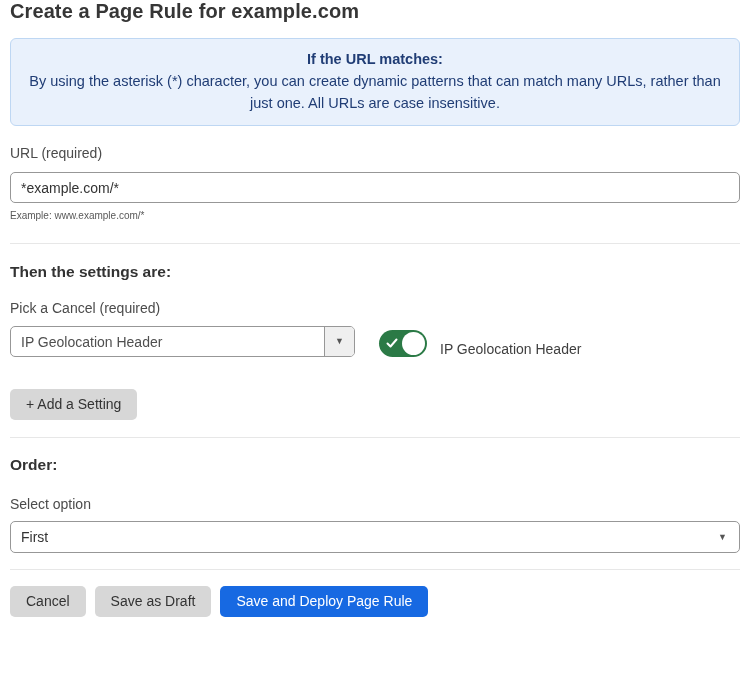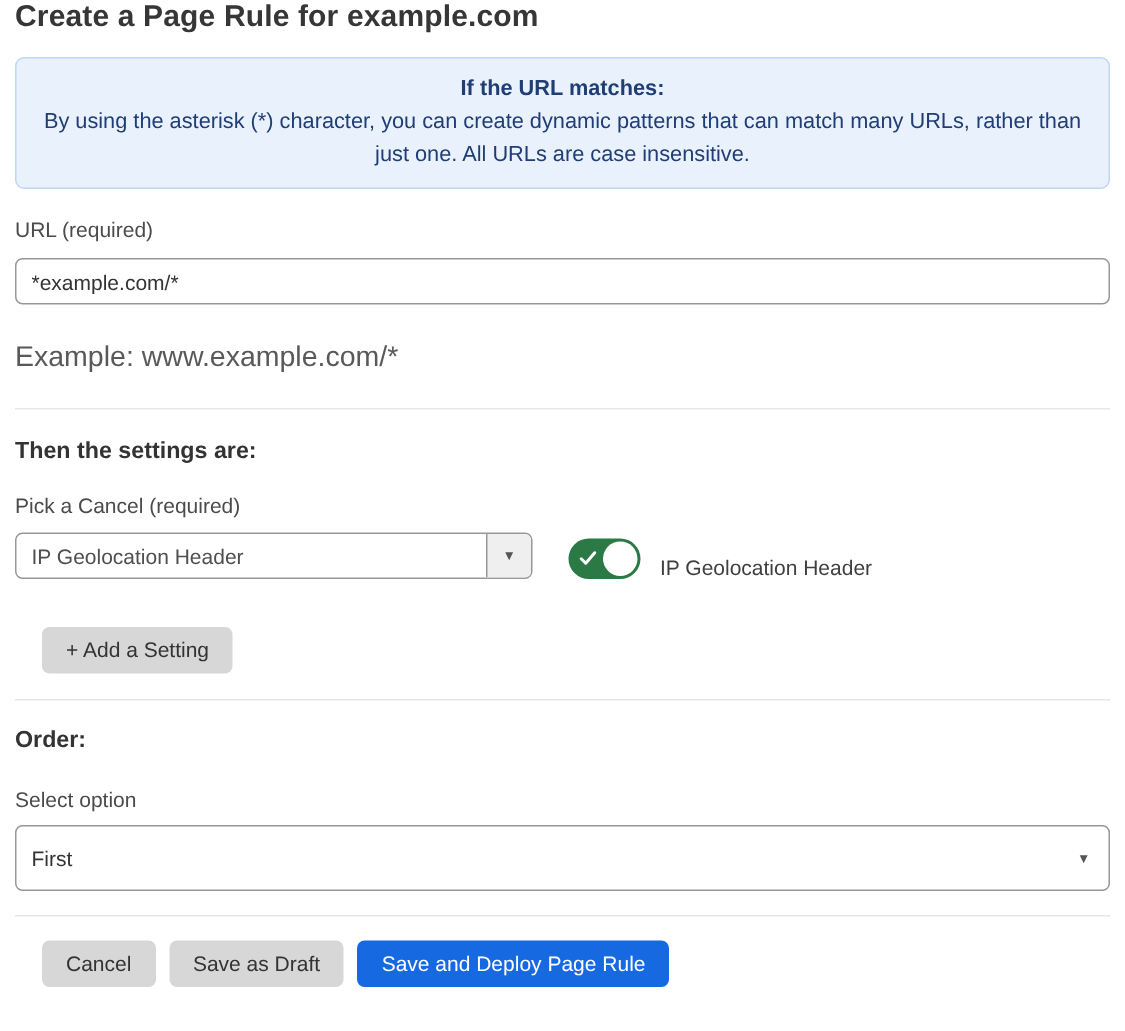--- a/index.html
+++ b/index.html
@@ -58,8 +58,8 @@
   }
 
   .helper-text {
-    margin-top: 25px;
-    font-size: 19px;
+    margin-top: 7px;
+    font-size: 10px;
     color: #595959;
   }
 

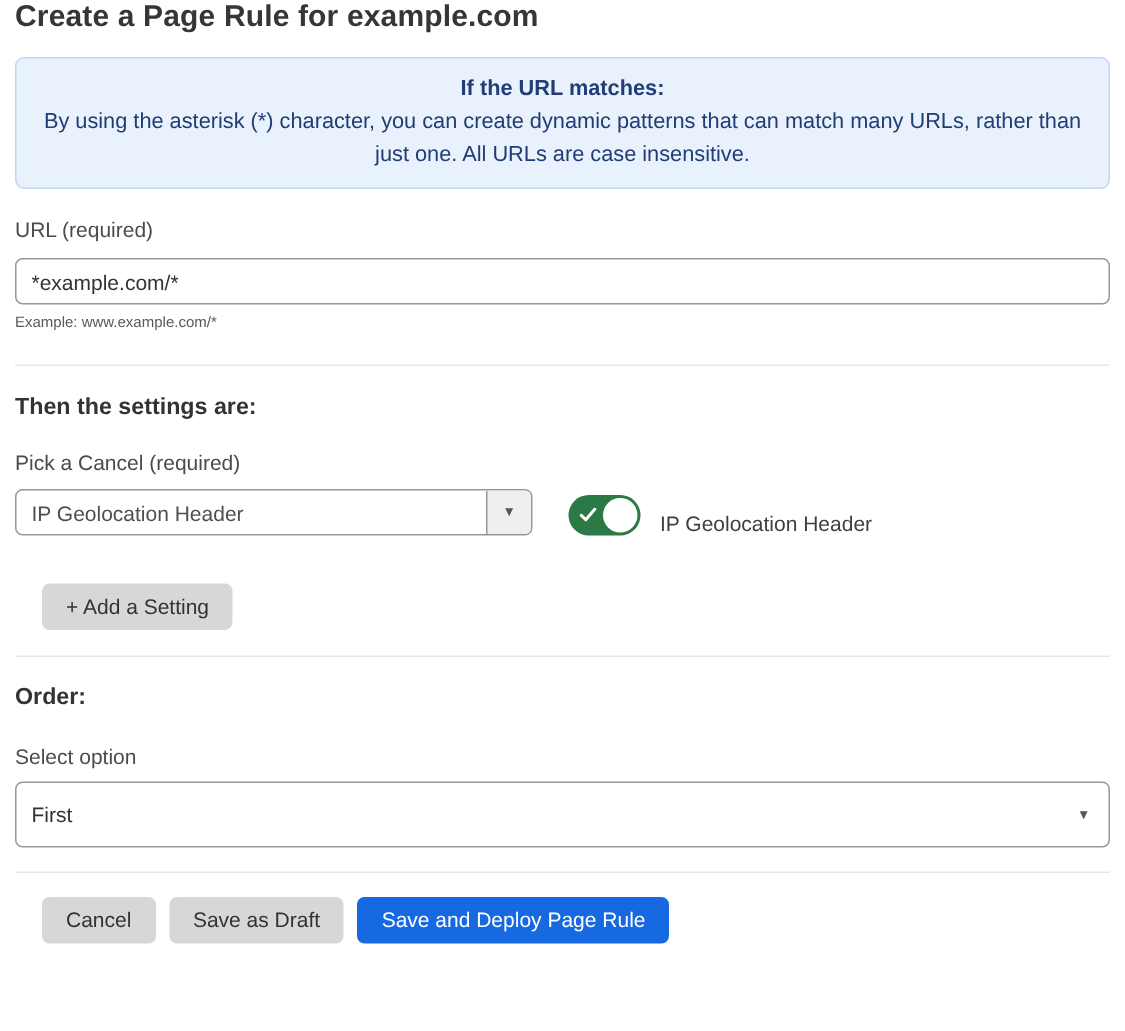--- a/index.html
+++ b/index.html
@@ -156,7 +156,7 @@
     line-height: 31px;
     padding: 0 16px;
   }
-  .btn-gray { background: #d7d7d7; color: #333; margin-left: 18px; }
+  .btn-gray { background: #d7d7d7; color: #333; }
   .btn-blue { background: #1769e2; color: #fff; }
 
   .add-setting-btn { margin-top: 32px; }

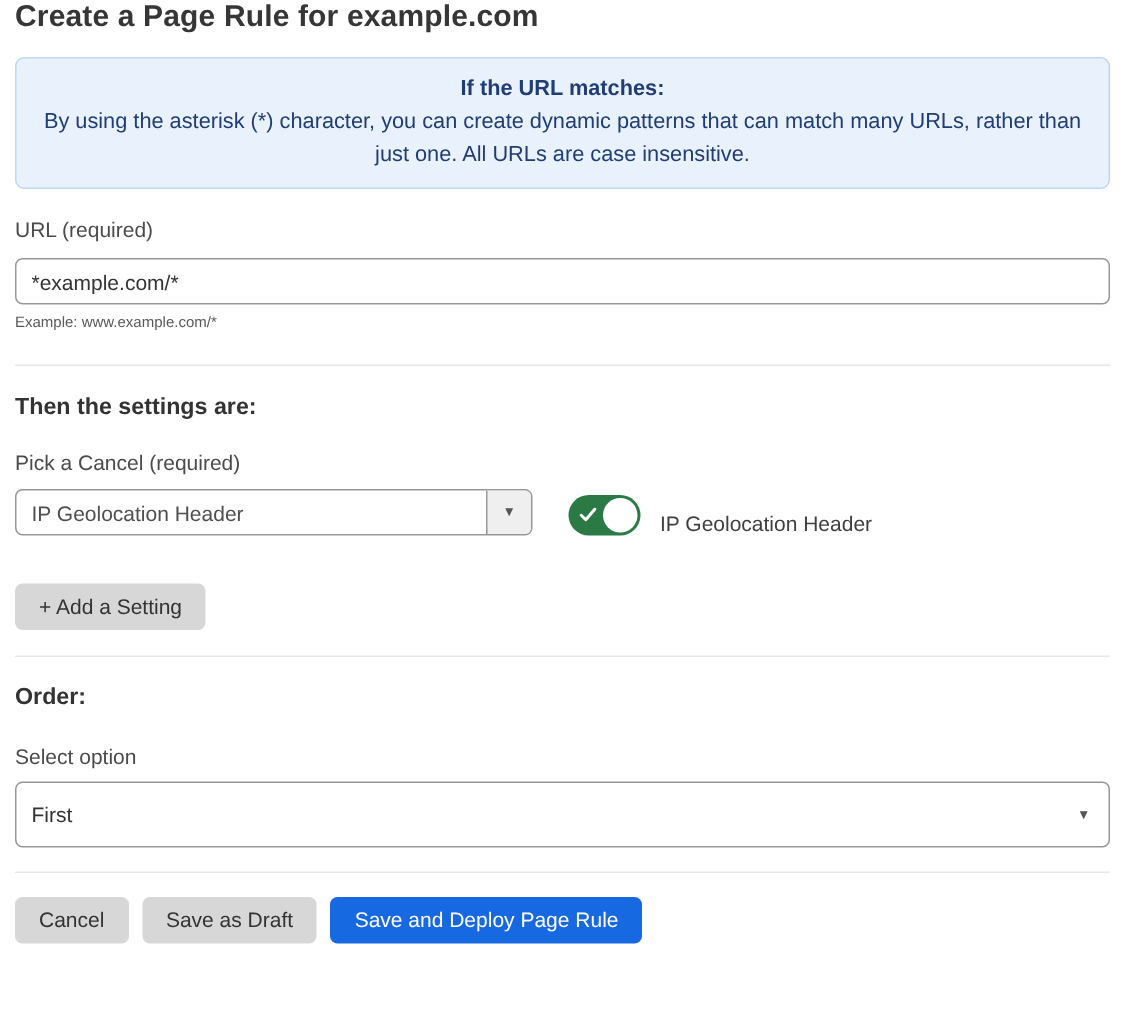--- a/index.html
+++ b/index.html
@@ -164,7 +164,7 @@
   .wide-select {
     margin-top: 9px;
     width: 100%;
-    height: 44px;
+    height: 32px;
     border: 1px solid #979797;
     border-radius: 5px;
     background: #fff;

